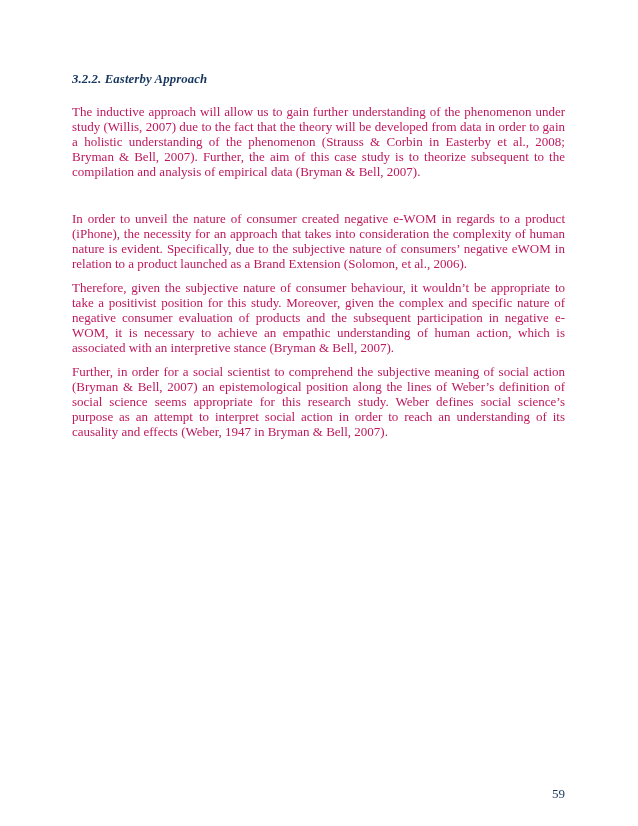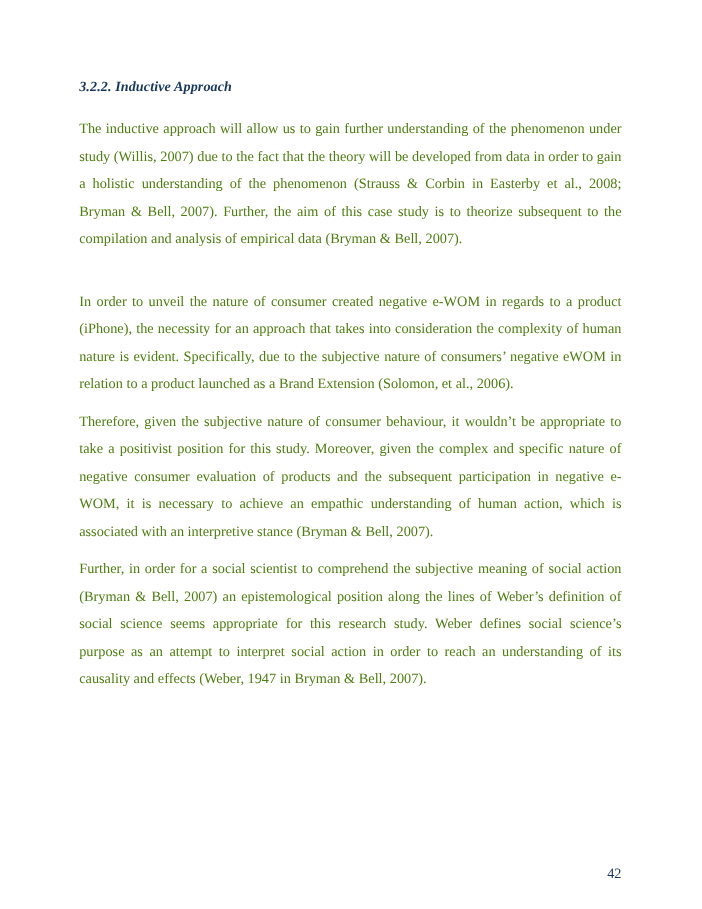--- a/index.html
+++ b/index.html
@@ -49,7 +49,7 @@
 <div class="page">
 
   <section class="doc-section">
-    <h2 class="section-heading">3.2.2. Inductive Approach</h2>
+    <h2 class="section-heading">3.2.2. Easterby Approach</h2>
     <p class="body-paragraph">The inductive approach will allow us to gain further understanding of the phenomenon under study (Willis, 2007) due to the fact that the theory will be developed from data in order to gain a holistic understanding of the phenomenon (Strauss &amp; Corbin in Easterby et al., 2008; Bryman &amp; Bell, 2007). Further, the aim of this case study is to theorize subsequent to the compilation and analysis of empirical data (Bryman &amp; Bell, 2007).</p>
   </section>
 

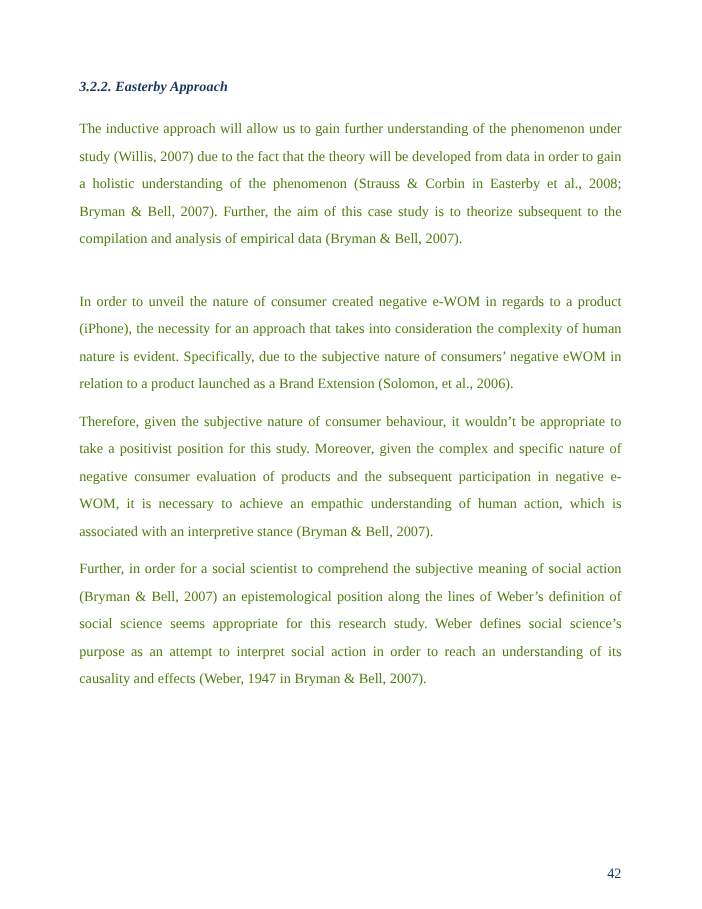--- a/index.html
+++ b/index.html
@@ -28,9 +28,9 @@
   }
   .body-paragraph {
     font-size: 13px;
-    line-height: 25px;
+    line-height: 15px;
     text-align: justify;
-    color: #4d7c0f;
+    color: #be185d;
     margin-bottom: 9px;
   }
   .doc-section { margin-bottom: 24px; }

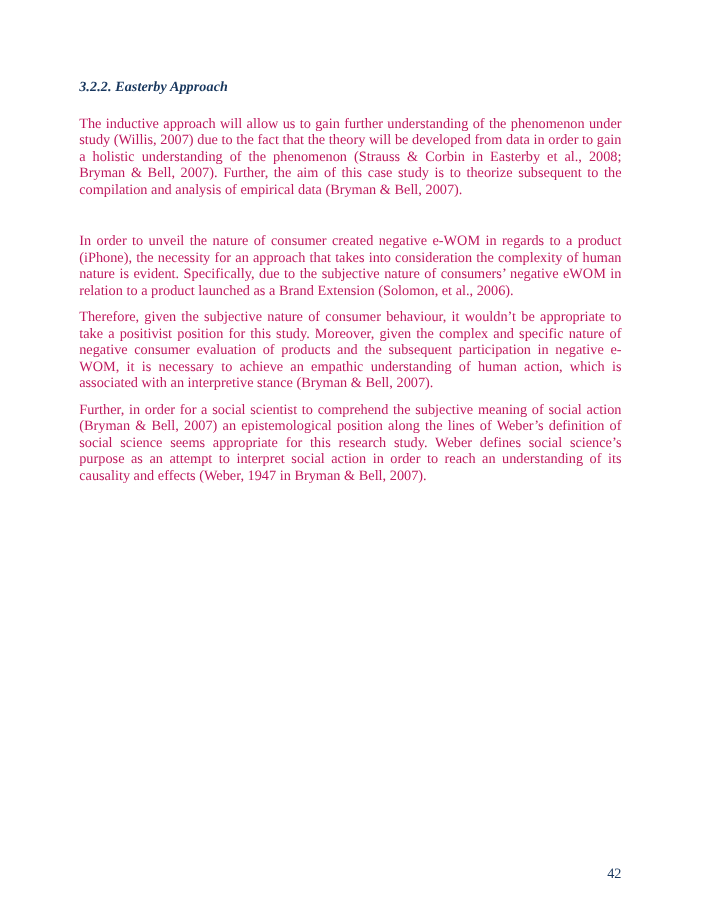--- a/index.html
+++ b/index.html
@@ -59,7 +59,7 @@
     <p class="body-paragraph">Further, in order for a social scientist to comprehend the subjective meaning of social action (Bryman &amp; Bell, 2007) an epistemological position along the lines of Weber’s definition of social science seems appropriate for this research study. Weber defines social science’s purpose as an attempt to interpret social action in order to reach an understanding of its causality and effects (Weber, 1947 in Bryman &amp; Bell, 2007).</p>
   </section>
 
-  <div class="page-number">42</div>
+  <div class="page-number">59</div>
 
 </div>
 

